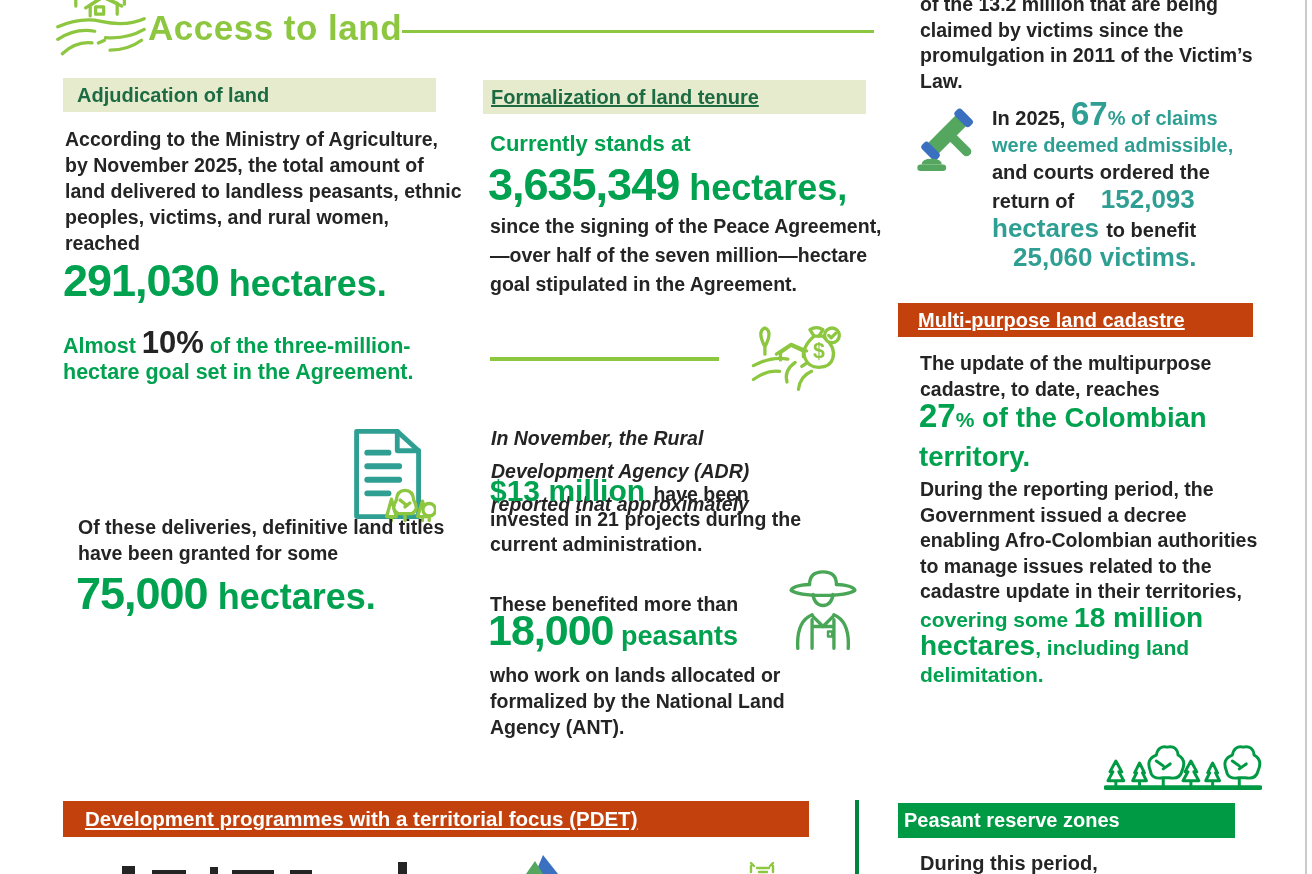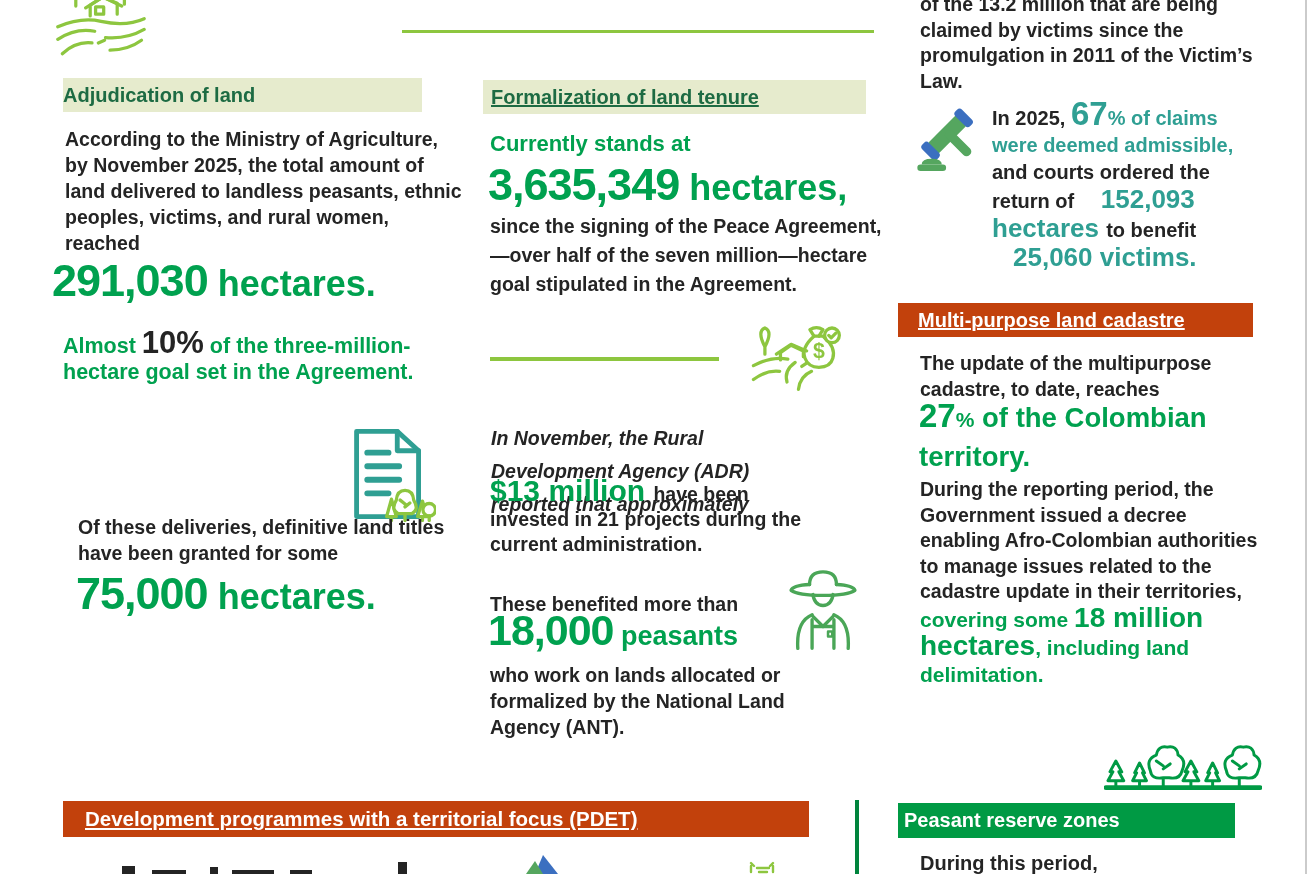--- a/index.html
+++ b/index.html
@@ -96,6 +96,7 @@
     <path d="M60 76 q20 0 35 -11"></path>
     <path d="M47 68 l7 -3"></path>
   </svg>
+  <div class="abs page-title">Access to land</div>
   <div class="abs title-rule"></div>
 
   <div class="abs hbar pale adj-bar">

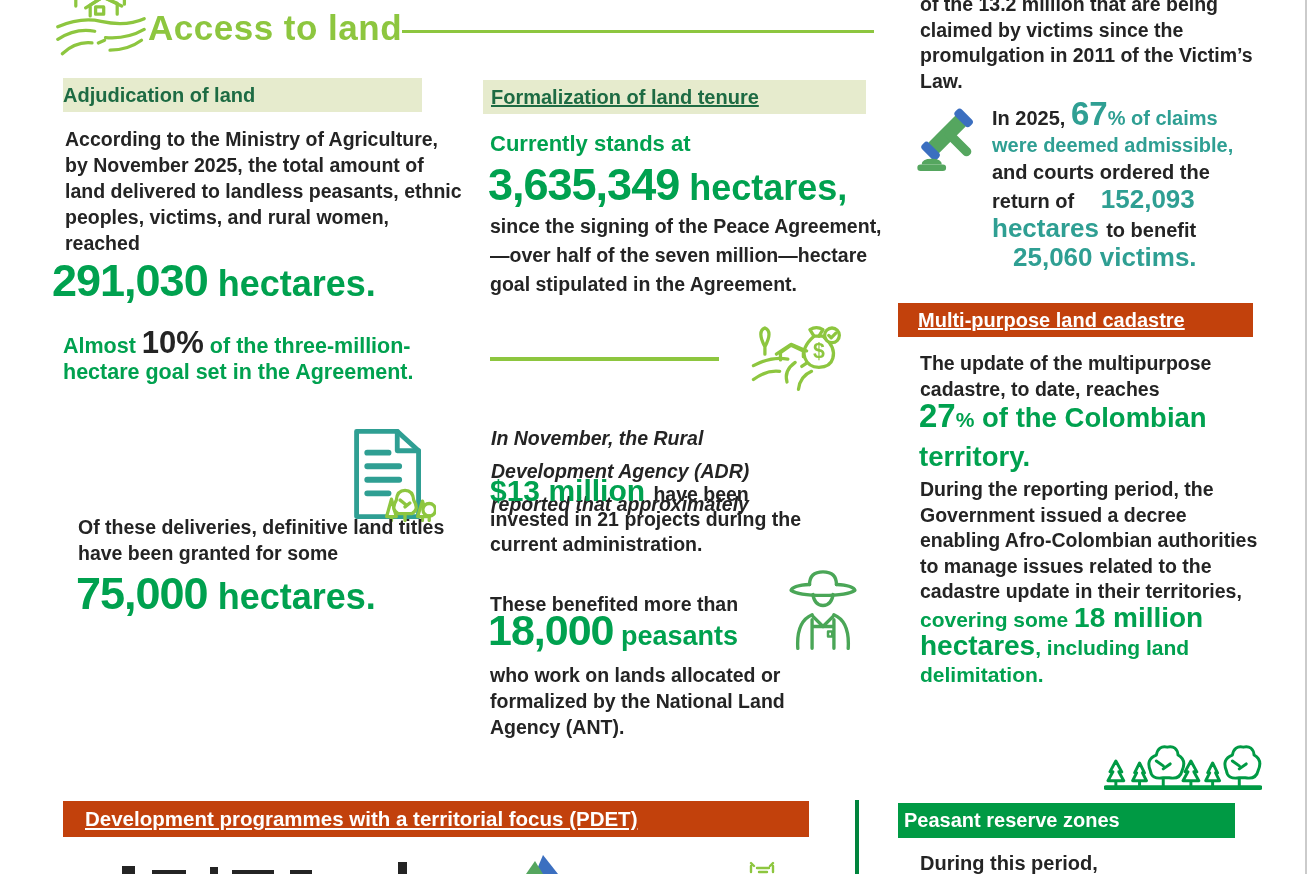--- a/index.html
+++ b/index.html
@@ -18,7 +18,7 @@
   .hbar.lime{background:#c2410c;color:#ffffff;text-decoration:underline;}
   .hbar.green{background:#009a44;color:#ffffff;}
 
-  .adj-bar{left:63px;top:78px;width:359px;}
+  .adj-bar{left:63px;top:78px;width:359px;padding-left:14px;}
   .form-bar{left:483px;top:80px;width:375px;padding-left:8px;text-decoration:underline;}
   .cad-bar{left:898px;top:303px;width:335px;padding-left:20px;}
   .pdet-bar{left:63px;top:801px;width:724px;height:36px;padding-left:22px;font-size:20.5px;}

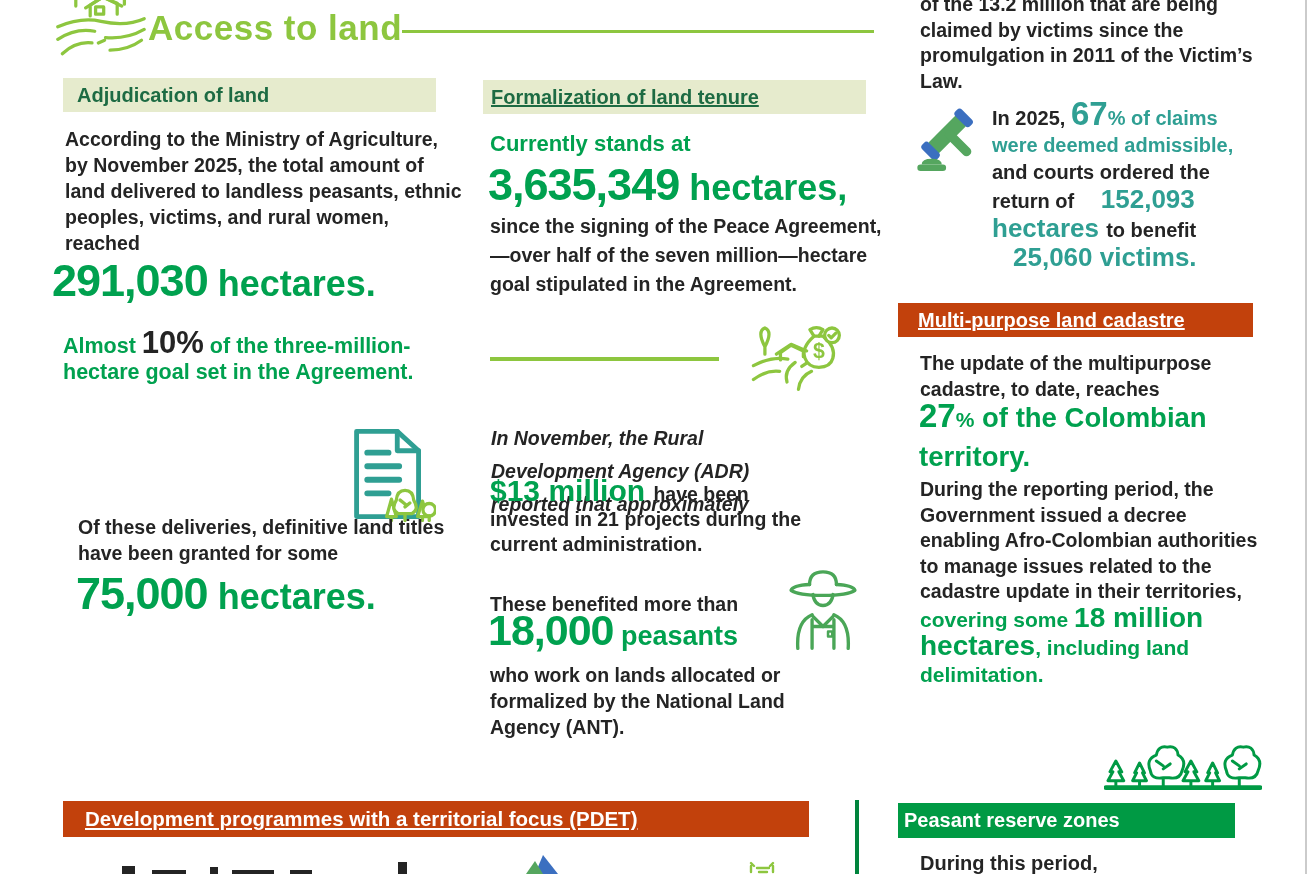--- a/index.html
+++ b/index.html
@@ -32,7 +32,7 @@
   .midnum{font-size:36px;font-weight:700;}
 
   .adj-intro{left:65px;top:126px;width:398px;}
-  .adj-stat{left:52px;top:255px;text-align:right;}
+  .adj-stat{left:63px;top:255px;text-align:right;}
   .adj-goal{left:63px;top:330px;width:372px;font-size:21.5px;line-height:26px;font-weight:700;}
   .adj-goal .pct{color:#242424;font-size:31px;}
   .doc-icon{left:344px;top:424px;width:92px;height:98px;}

